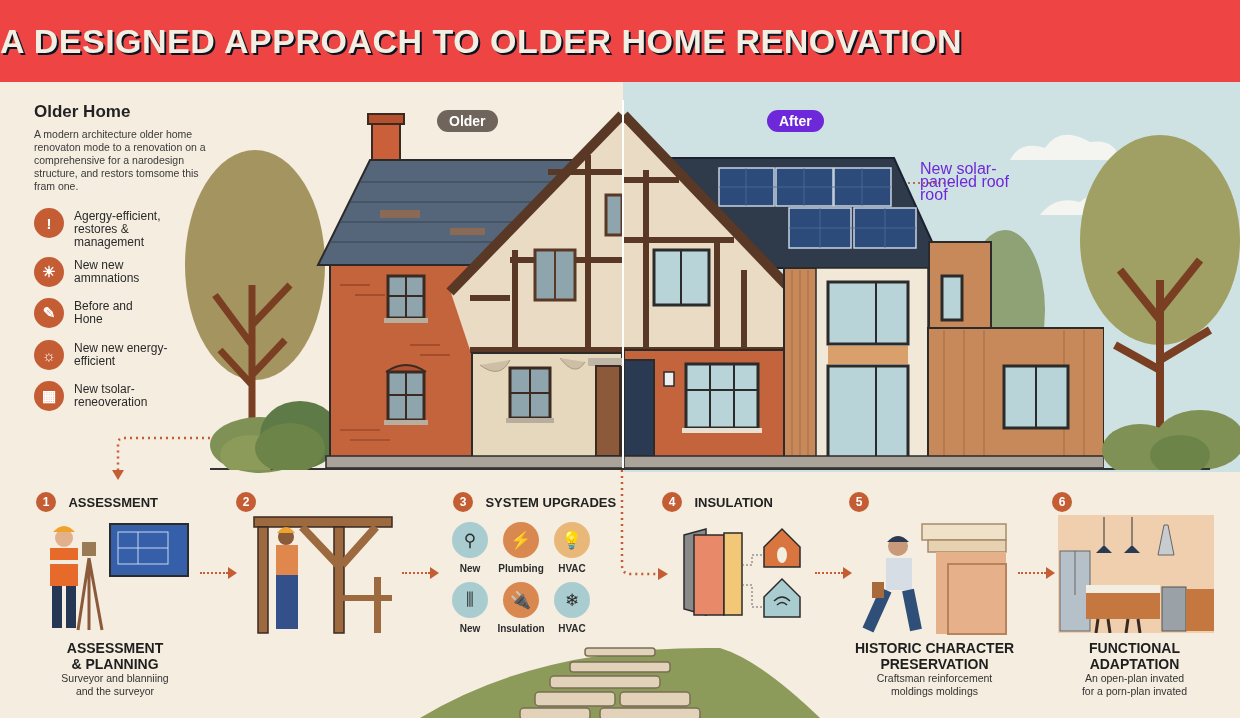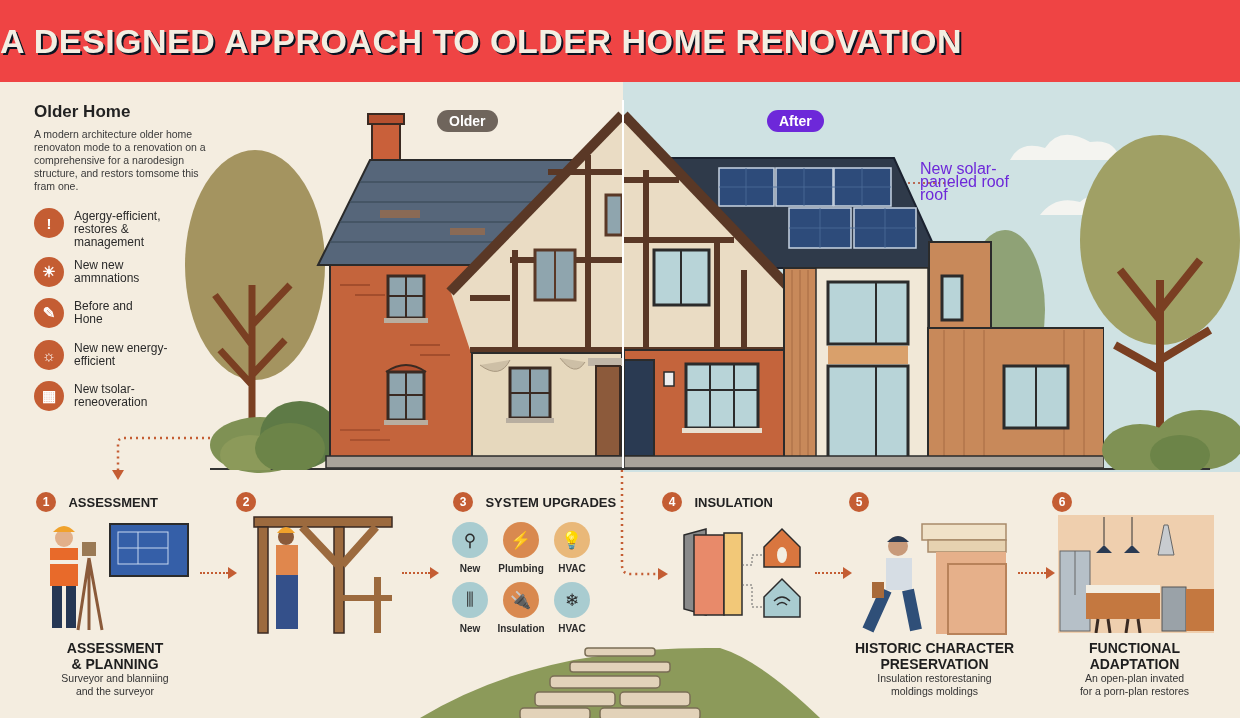--- a/index.html
+++ b/index.html
@@ -385,7 +385,7 @@
   <div class="caption" style="left:852px;top:640px;width:165px">
     <h3>HISTORIC CHARACTER</h3>
     <h3>PRESERVATION</h3>
-    <p>Insulation restorestaning</p>
+    <p>Craftsman reinforcement</p>
     <p>moldings moldings</p>
   </div>
 

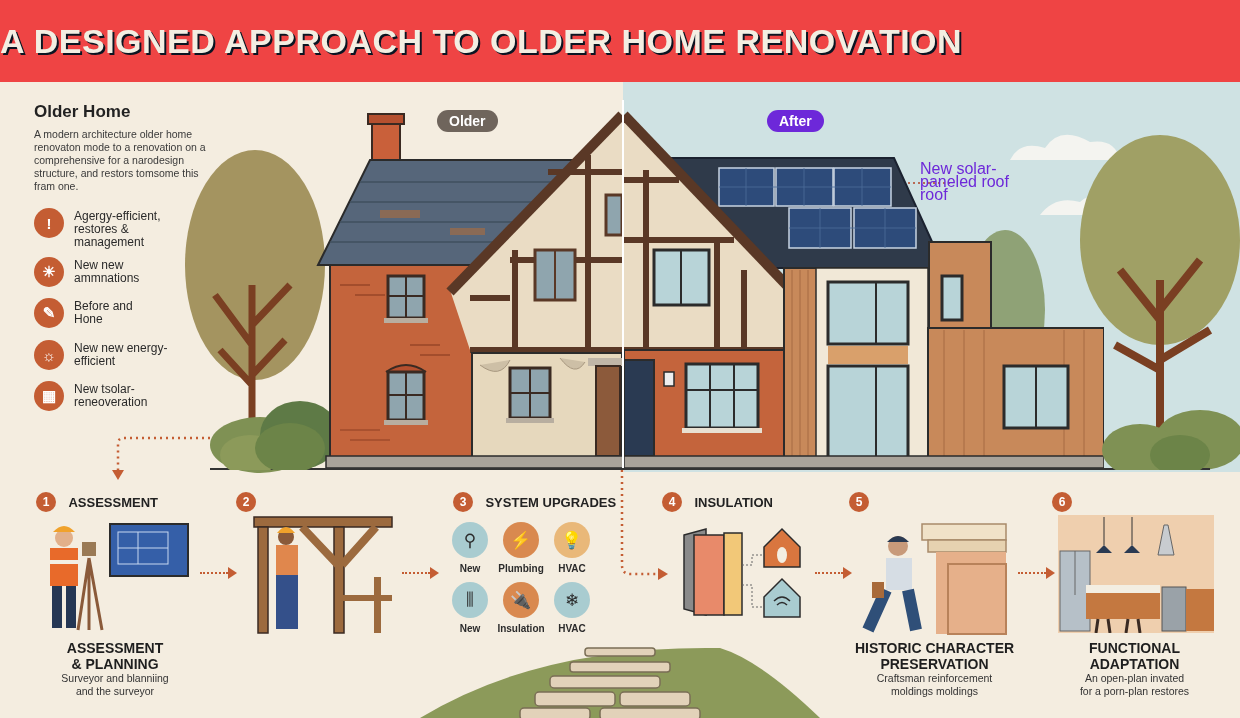--- a/index.html
+++ b/index.html
@@ -416,7 +416,7 @@
     <h3>FUNCTIONAL</h3>
     <h3>ADAPTATION</h3>
     <p>An open-plan invated</p>
-    <p>for a porn-plan restores</p>
+    <p>for a porn-plan invated</p>
   </div>
 
 </div>

